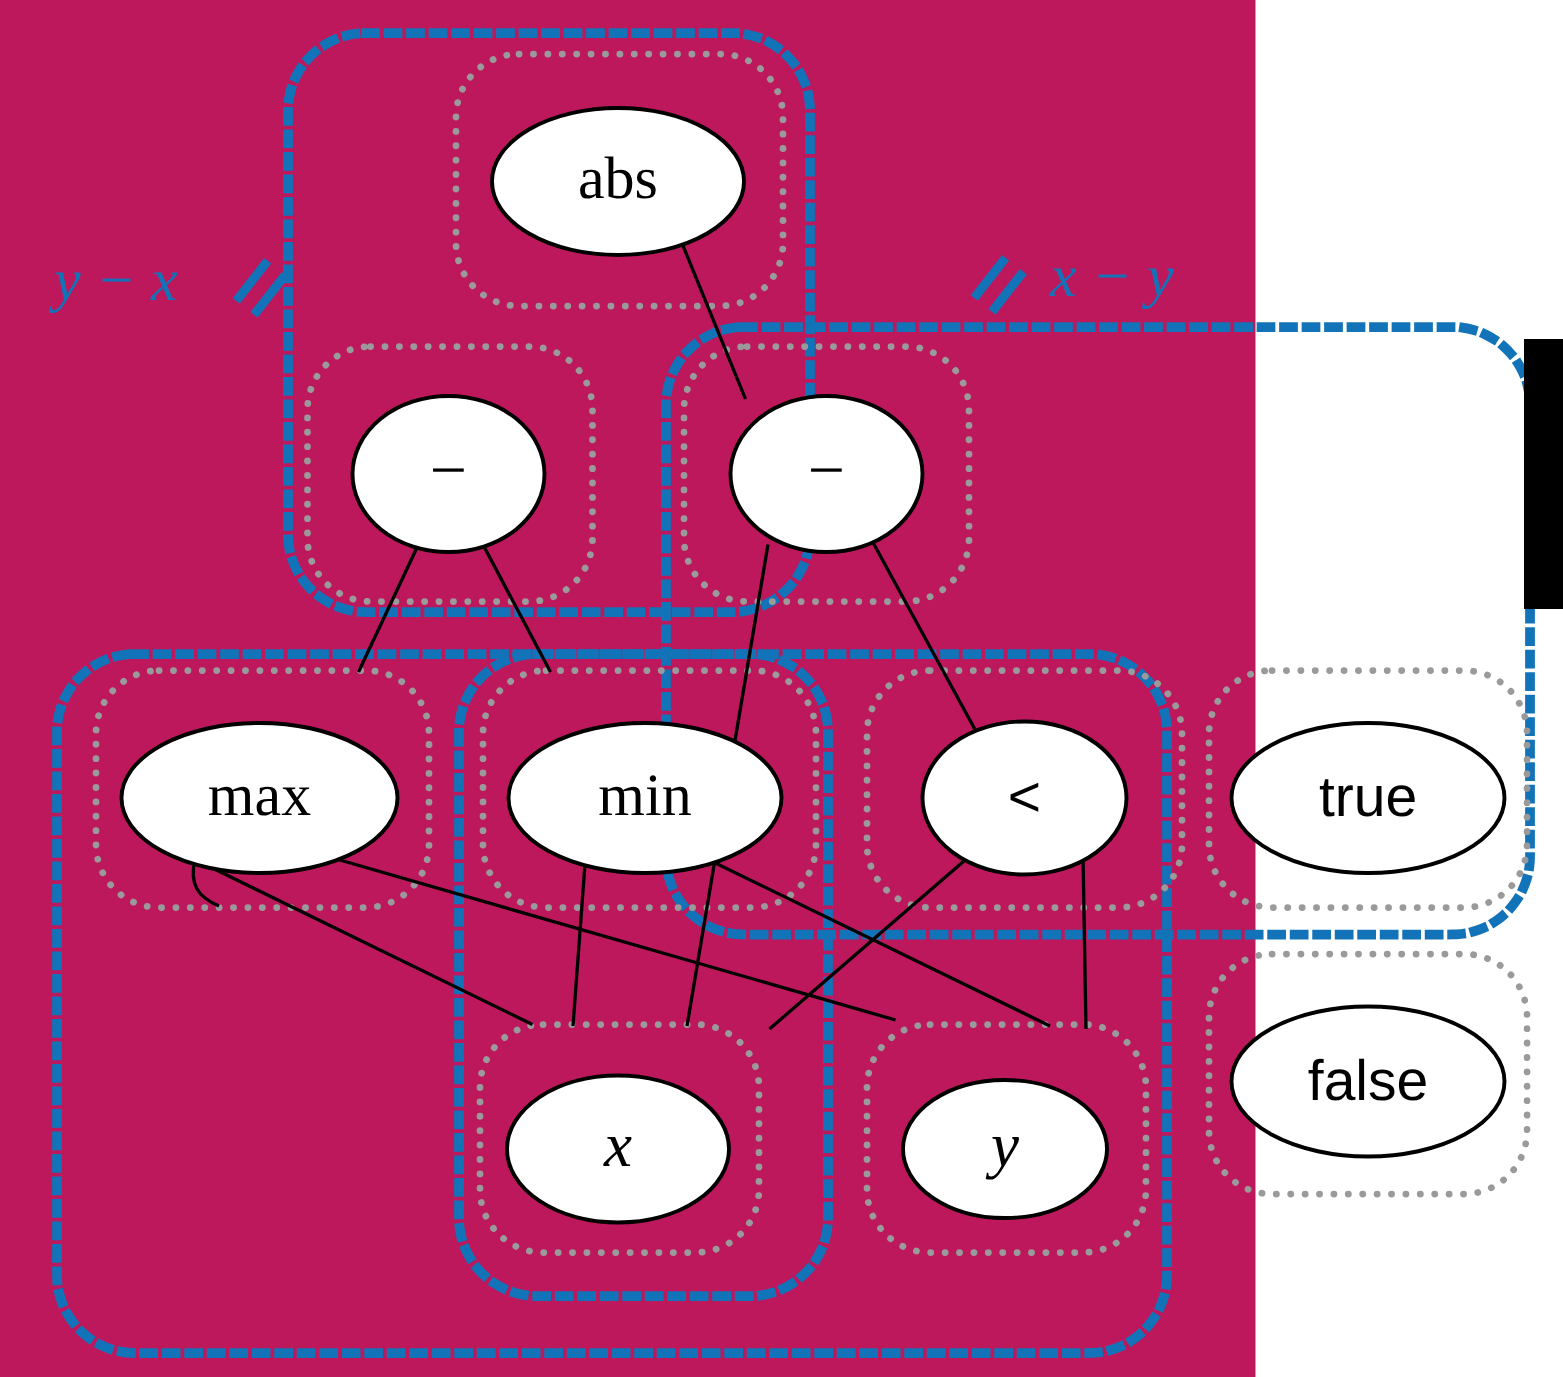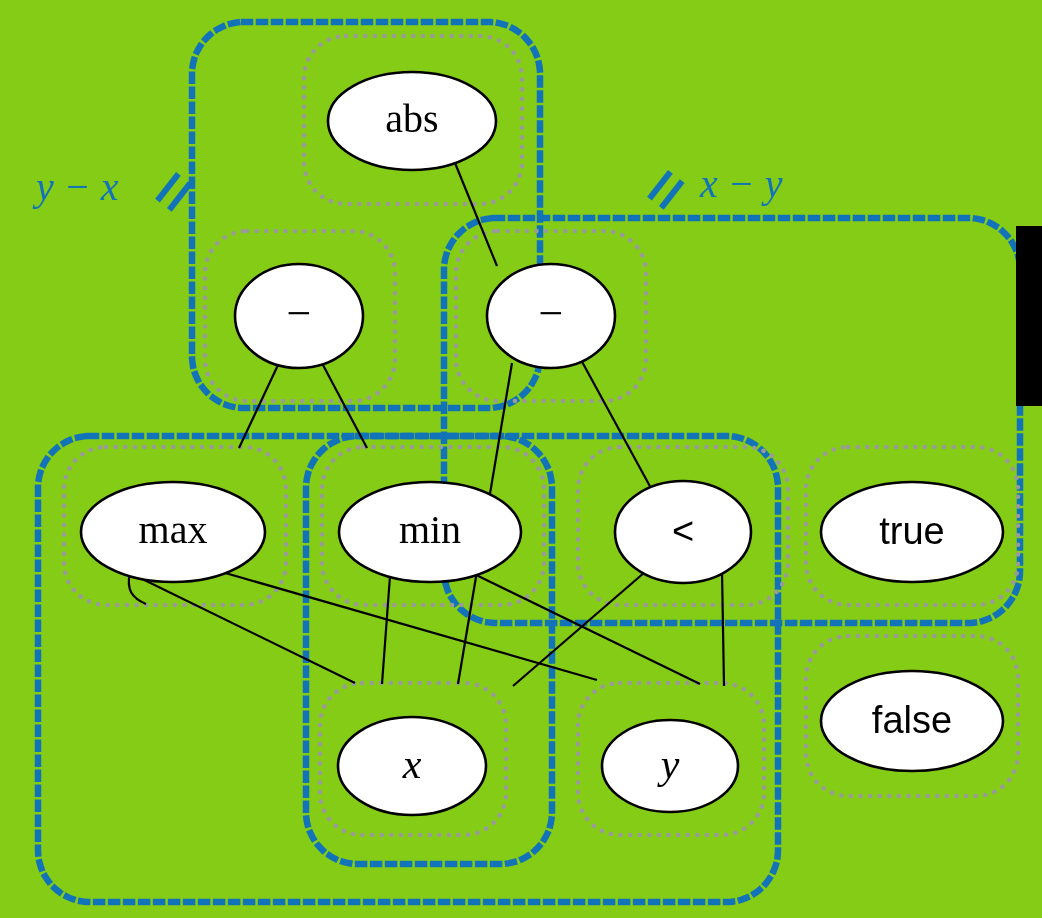--- a/index.html
+++ b/index.html
@@ -15,9 +15,9 @@
   }
   #canvas-root {
     position: relative;
-    width: 1042px;
+    width: 837px;
     height: 918px;
-    background: #84cc16;
+    background: #be185d;
   }
   svg#diagram {
     display: block;

